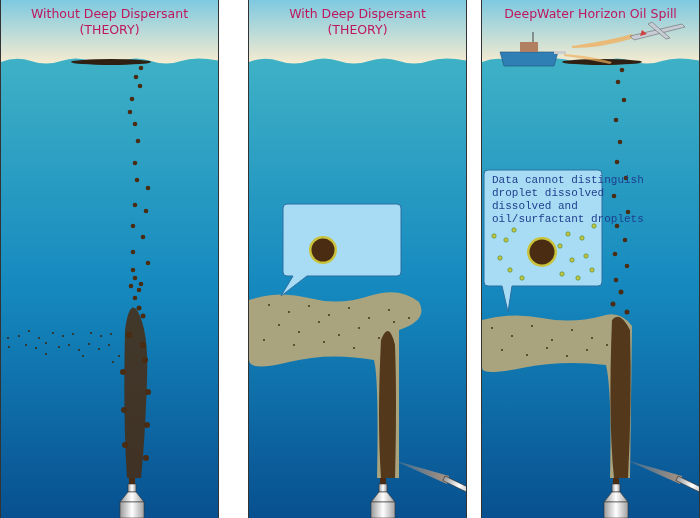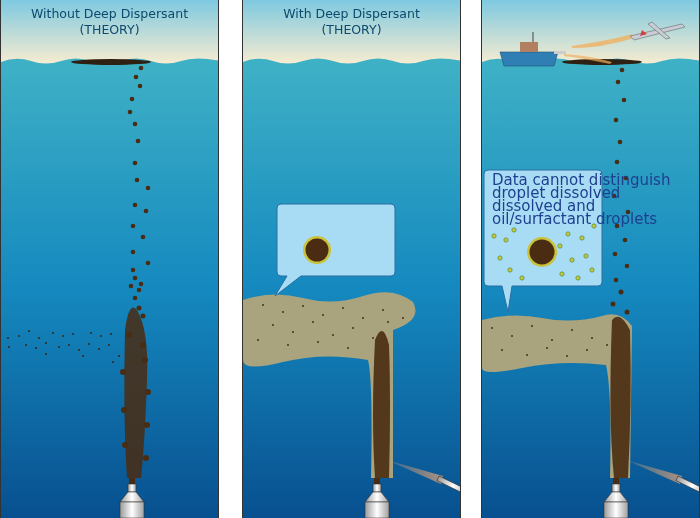--- a/index.html
+++ b/index.html
@@ -6,7 +6,7 @@
   body{width:700px;height:518px;position:relative;overflow:hidden;font-family:"DejaVu Sans",sans-serif;}
   .panel{position:absolute;top:0;width:219px;height:518px;overflow:hidden;border-right:1px solid #333;border-left:1px solid #333;box-sizing:border-box;}
   .panel svg{position:absolute;left:0;top:0;}
-  .title{position:absolute;left:0;right:0;text-align:center;font-size:12.5px;line-height:15px;color:#0c4a6e;z-index:5;}
+  .title{position:absolute;left:0;right:0;text-align:center;font-size:12.5px;line-height:15px;color:#be185d;z-index:5;}
   .t1{top:6px;}
   .t2{top:22px;}
   .bubble-text{position:absolute;color:#1e3f8f;font-size:15px;line-height:13px;z-index:6;}

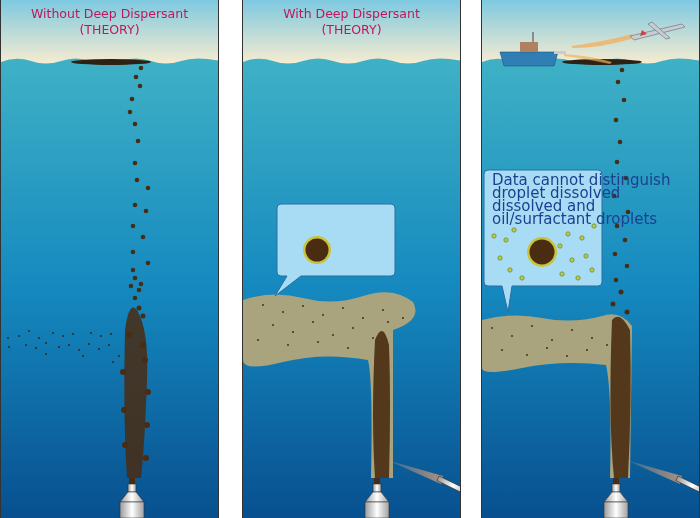--- a/index.html
+++ b/index.html
@@ -110,7 +110,7 @@
   <div class="title t2">(THEORY)</div>
 </div>
 
-<div class="panel" style="left:242px;">
+<div class="panel" style="left:248px;">
   <svg width="219" height="518">
     <defs>
       <linearGradient id="sky2" x1="0" y1="0" x2="0" y2="1">

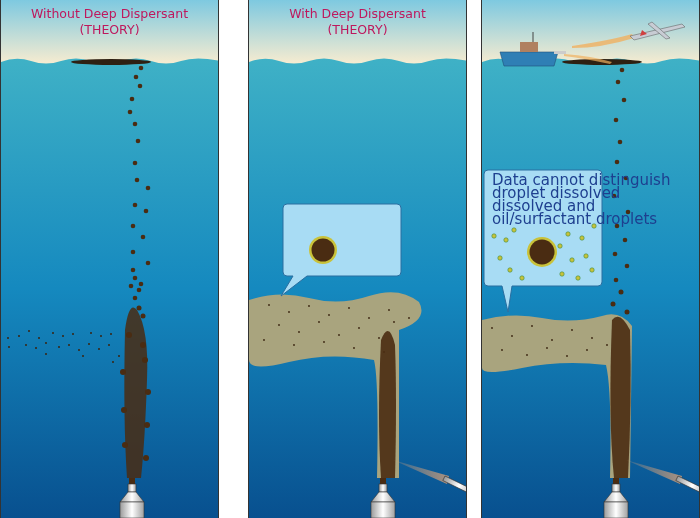--- a/index.html
+++ b/index.html
@@ -288,6 +288,7 @@
       </g>
     </g>
   </svg>
+  <div class="title t1">DeepWater Horizon Oil Spill</div>
   <div class="bubble-text" style="left:10px;top:174px;">
     <div>Data cannot distinguish</div>
     <div>droplet dissolved</div>

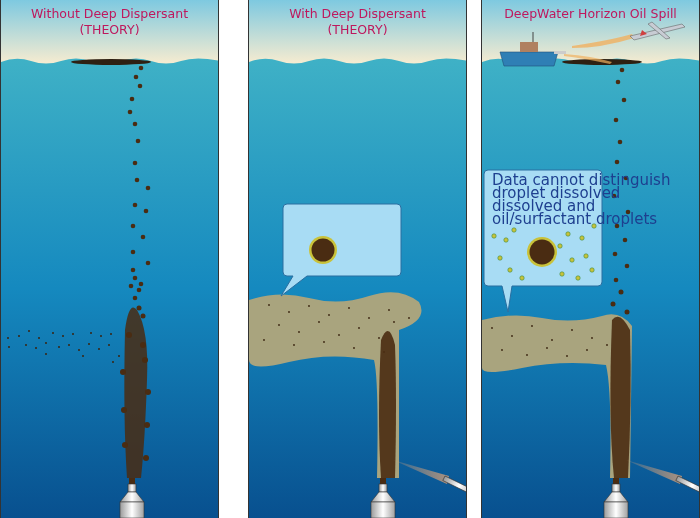--- a/index.html
+++ b/index.html
@@ -9,7 +9,7 @@
   .title{position:absolute;left:0;right:0;text-align:center;font-size:12.5px;line-height:15px;color:#be185d;z-index:5;}
   .t1{top:6px;}
   .t2{top:22px;}
-  .bubble-text{position:absolute;color:#1e3f8f;font-size:15px;line-height:13px;z-index:6;}
+  .bubble-text{position:absolute;color:#1e3f8f;font-size:11px;line-height:13px;z-index:6;font-family:Liberation Mono, monospace;}
 </style>
 </head>
 <body>

